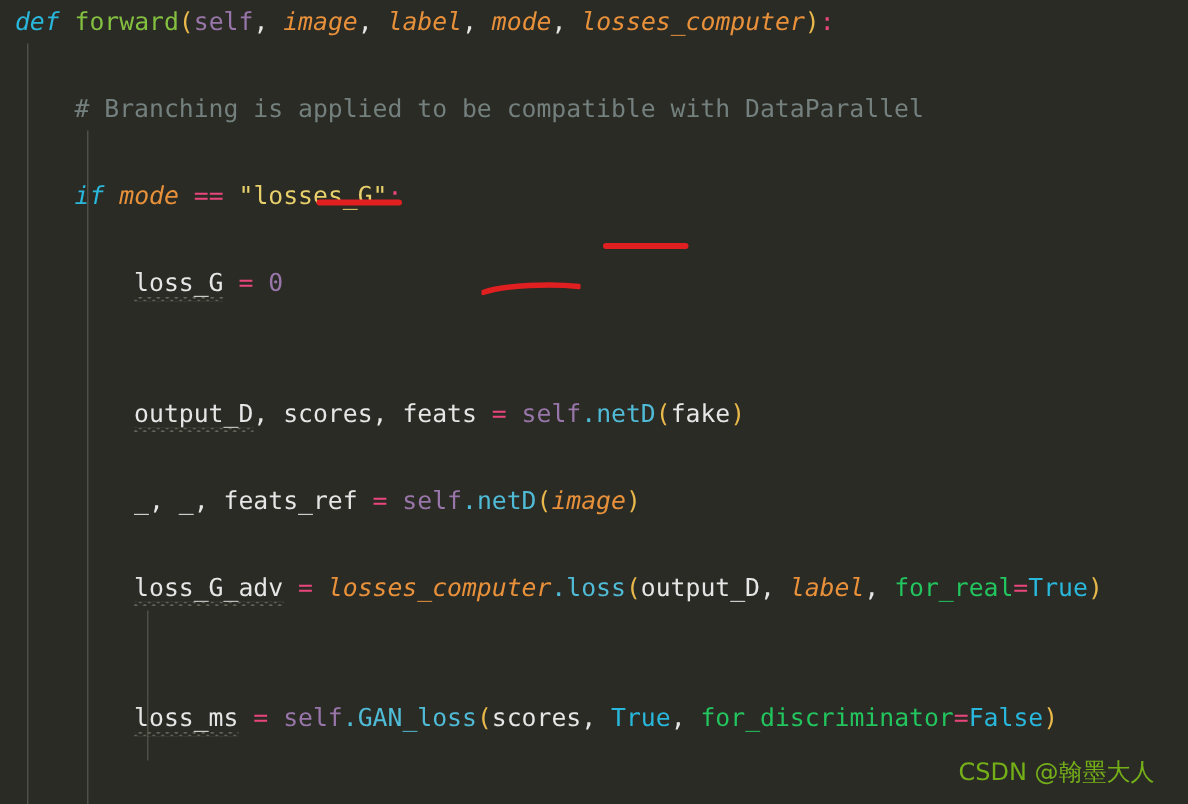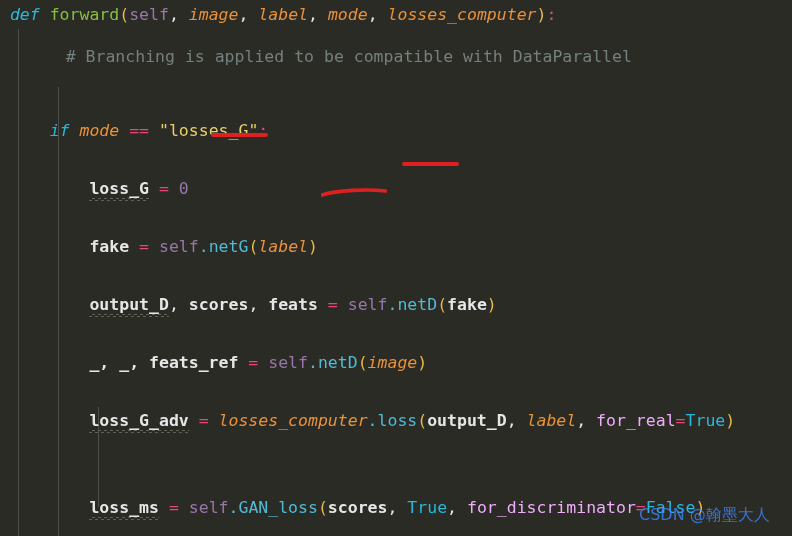--- a/index.html
+++ b/index.html
@@ -119,7 +119,7 @@
 
     <div class="code-line" style="top:0px;"><span class="t-plain"> </span><span class="t-kw">def</span><span class="t-plain"> </span><span class="t-fn">forward</span><span class="t-paren">(</span><span class="t-self">self</span><span class="t-punct">, </span><span class="t-param">image</span><span class="t-punct">, </span><span class="t-param">label</span><span class="t-punct">, </span><span class="t-param">mode</span><span class="t-punct">, </span><span class="t-param">losses_computer</span><span class="t-paren">)</span><span class="t-op">:</span></div>
 
-    <div class="code-line" style="top:13px;margin-left:16px;"><span class="t-plain">     </span><span class="t-comment"># Branching is applied to be compatible with DataParallel</span></div>
+    <div class="code-line" style="top:29px;"><span class="t-plain">     </span><span class="t-comment"># Branching is applied to be compatible with DataParallel</span></div>
 
     <div class="code-line" style="top:58px;"><span class="t-plain">     </span><span class="t-kw">if</span><span class="t-plain"> </span><span class="t-param">mode</span><span class="t-plain"> </span><span class="t-op">==</span><span class="t-plain"> </span><span class="t-str">"losses_G"</span><span class="t-op">:</span></div>
 

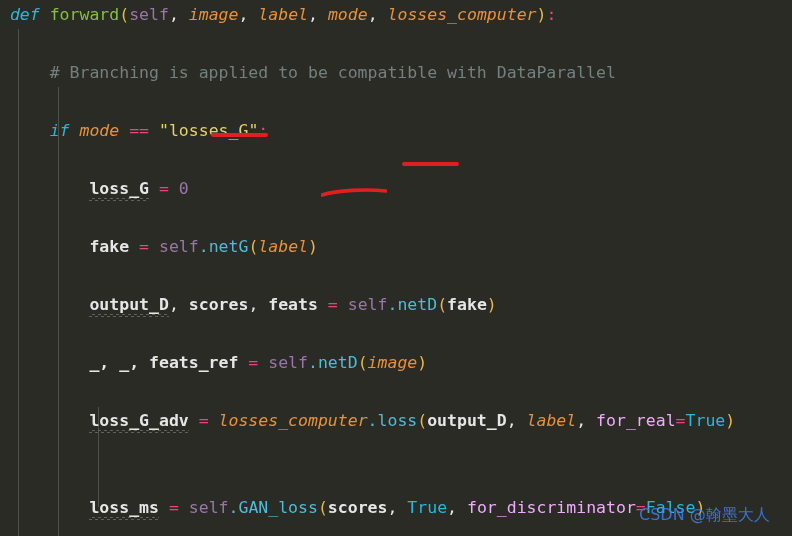--- a/index.html
+++ b/index.html
@@ -53,7 +53,7 @@
   .t-fn      { color: #84c040; }                        
   .t-self    { color: #9876aa; }                        
   .t-param   { color: #e8913a; font-style: italic; }    
-  .t-plain   { color: #e6e6e6; font-weight: bold; }
+  .t-plain   { color: #e6e6e6; }
   .t-op      { color: #e8467c; }                        
   .t-punct   { color: #e6e6e6; }
   .t-paren   { color: #e8b84b; }

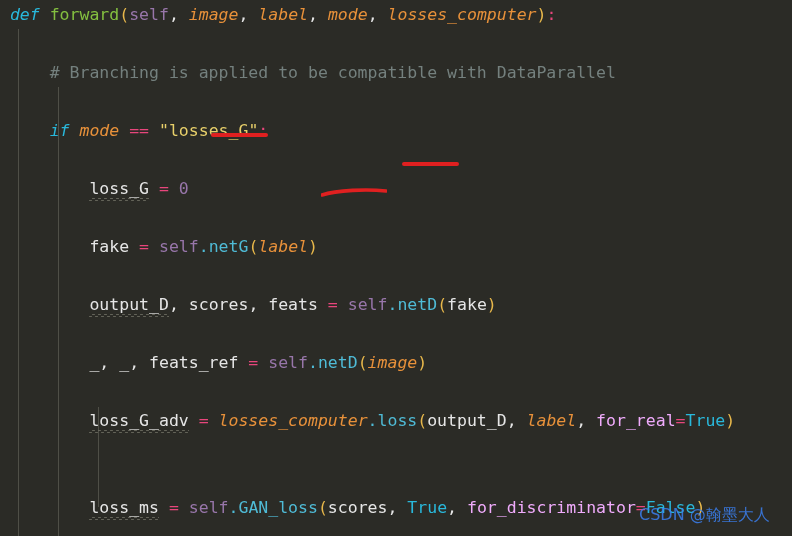--- a/index.html
+++ b/index.html
@@ -125,7 +125,6 @@
 
     <div class="code-line" style="top:87px;"><span class="t-plain">         </span><span class="squiggle t-plain">loss_G</span><span class="t-plain"> </span><span class="t-op">=</span><span class="t-plain"> </span><span class="t-num">0</span></div>
 
-    <div class="code-line" style="top:116px;"><span class="t-plain">         </span><span class="t-plain">fake</span><span class="t-plain"> </span><span class="t-op">=</span><span class="t-plain"> </span><span class="t-self">self</span><span class="t-meth">.netG</span><span class="t-paren">(</span><span class="t-param">label</span><span class="t-paren">)</span></div>
 
     <div class="code-line" style="top:145px;"><span class="t-plain">         </span><span class="squiggle t-plain">output_D</span><span class="t-punct">, </span><span class="t-plain">scores</span><span class="t-punct">, </span><span class="t-plain">feats</span><span class="t-plain"> </span><span class="t-op">=</span><span class="t-plain"> </span><span class="t-self">self</span><span class="t-meth">.netD</span><span class="t-paren">(</span><span class="t-plain">fake</span><span class="t-paren">)</span></div>
 

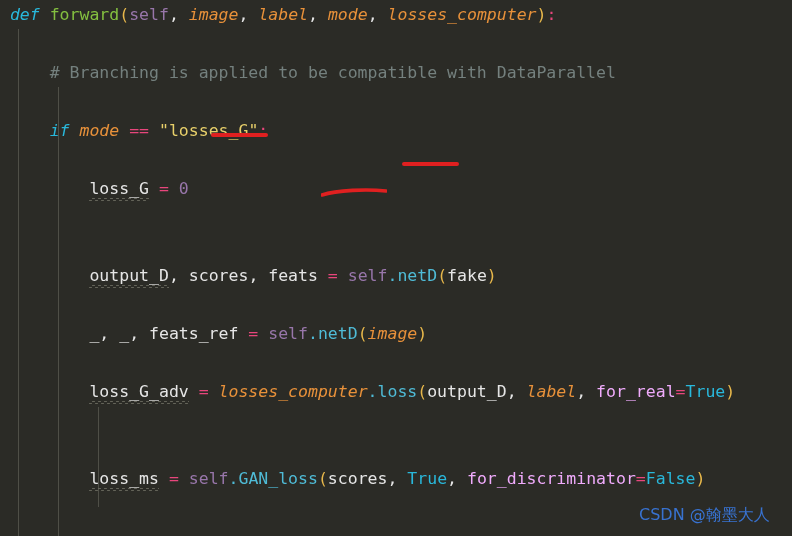--- a/index.html
+++ b/index.html
@@ -62,7 +62,7 @@
   .t-meth    { color: #4fbbd6; }                        
   .t-num     { color: #9876aa; }
   .t-const   { color: #29b8db; }    
-  .t-kwarg   { color: #f0abfc; }                        
+  .t-kwarg   { color: #22c55e; }                        
 
   
   .squiggle {

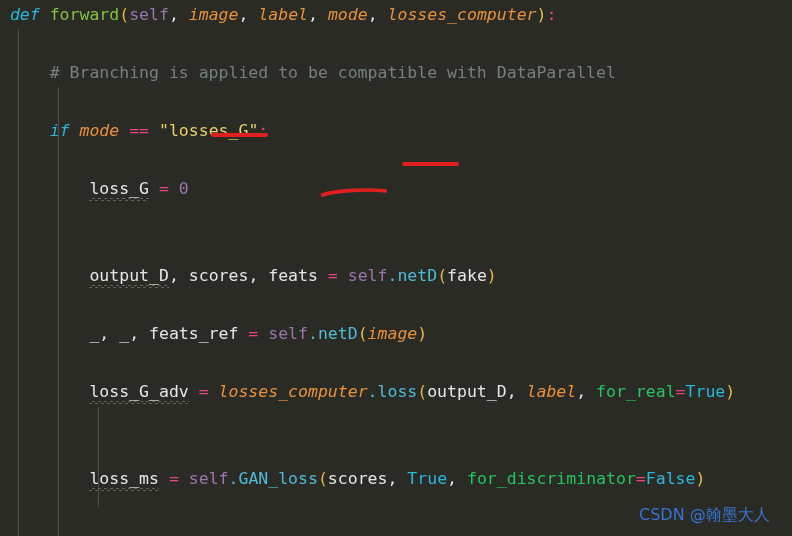--- a/index.html
+++ b/index.html
@@ -98,7 +98,7 @@
 
   .watermark {
     position: absolute;
-    color: #3b82f6;
+    color: #84cc16;
     font-family: "DejaVu Sans", "Liberation Sans", sans-serif;
     font-size: 16px;
     opacity: .82;

